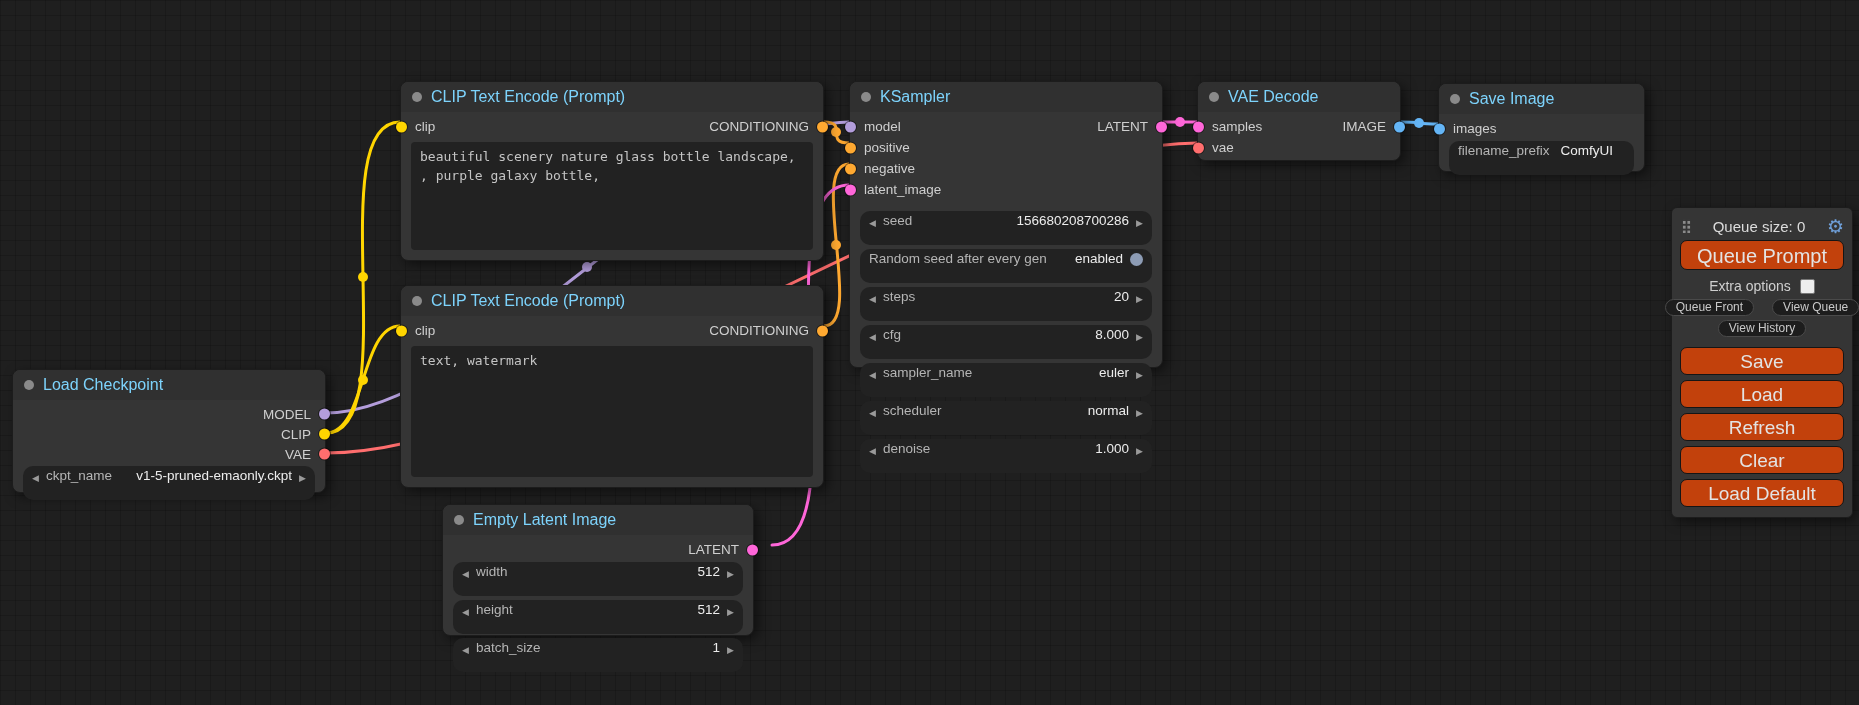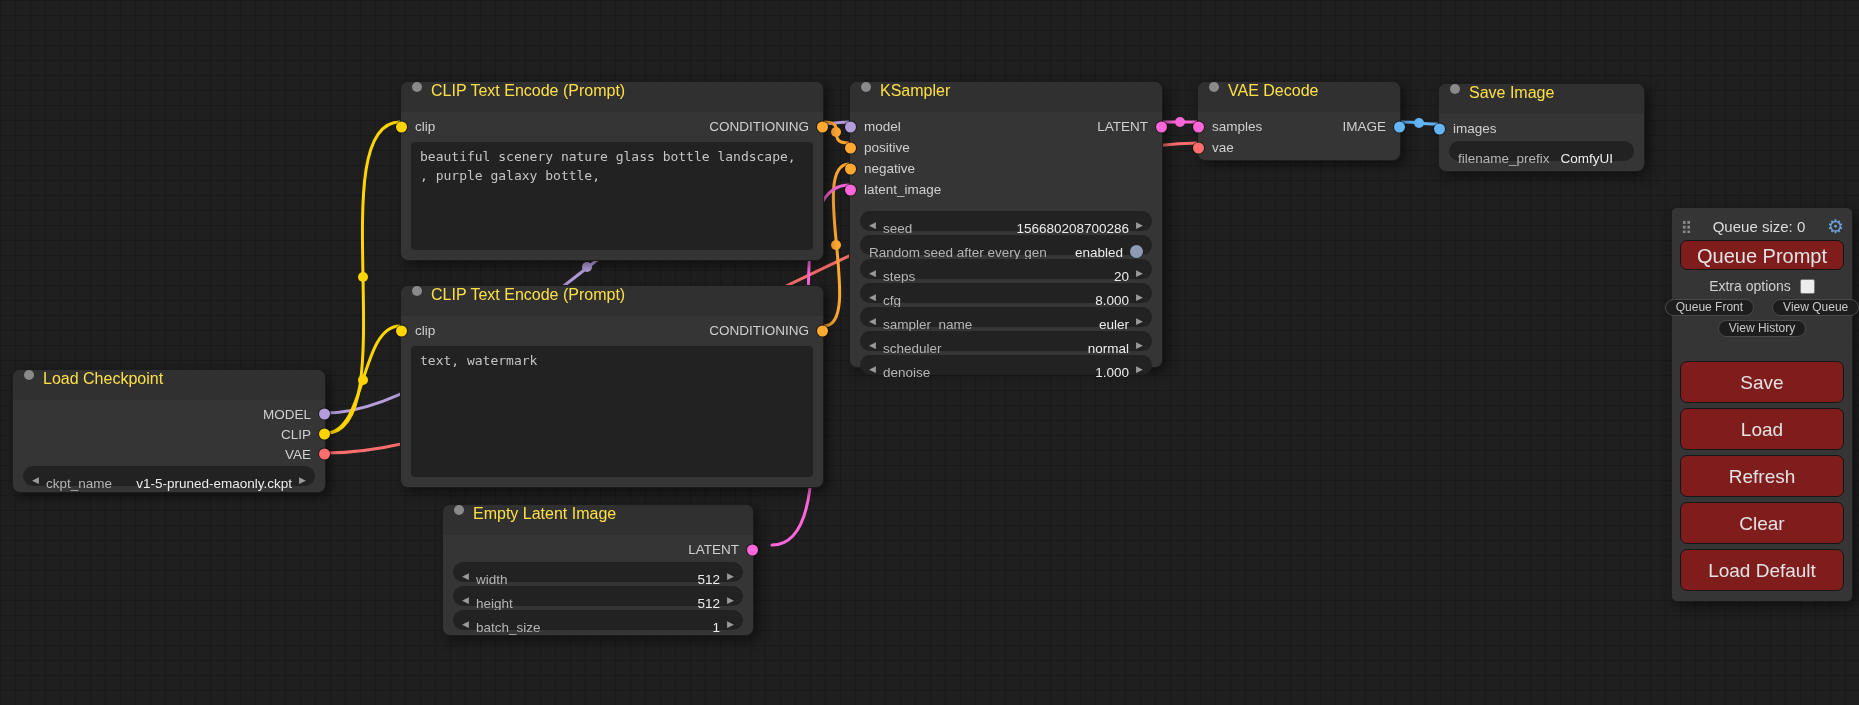--- a/index.html
+++ b/index.html
@@ -31,11 +31,11 @@
   }
   .ntitle{
     height:30px;flex:0 0 30px;
-    display:flex;gap:9px;
+    display:flex;align-items:center;gap:9px;
     padding:0 11px;
     background:#303030;
     border-radius:8px 8px 0 0;
-    color:#fde047;font-size:16px;
+    color:#7dd3fc;font-size:16px;
     white-space:nowrap;overflow:hidden;
   }
   .ndot{width:10px;height:10px;border-radius:50%;background:#8a8a8a;flex:0 0 10px;}

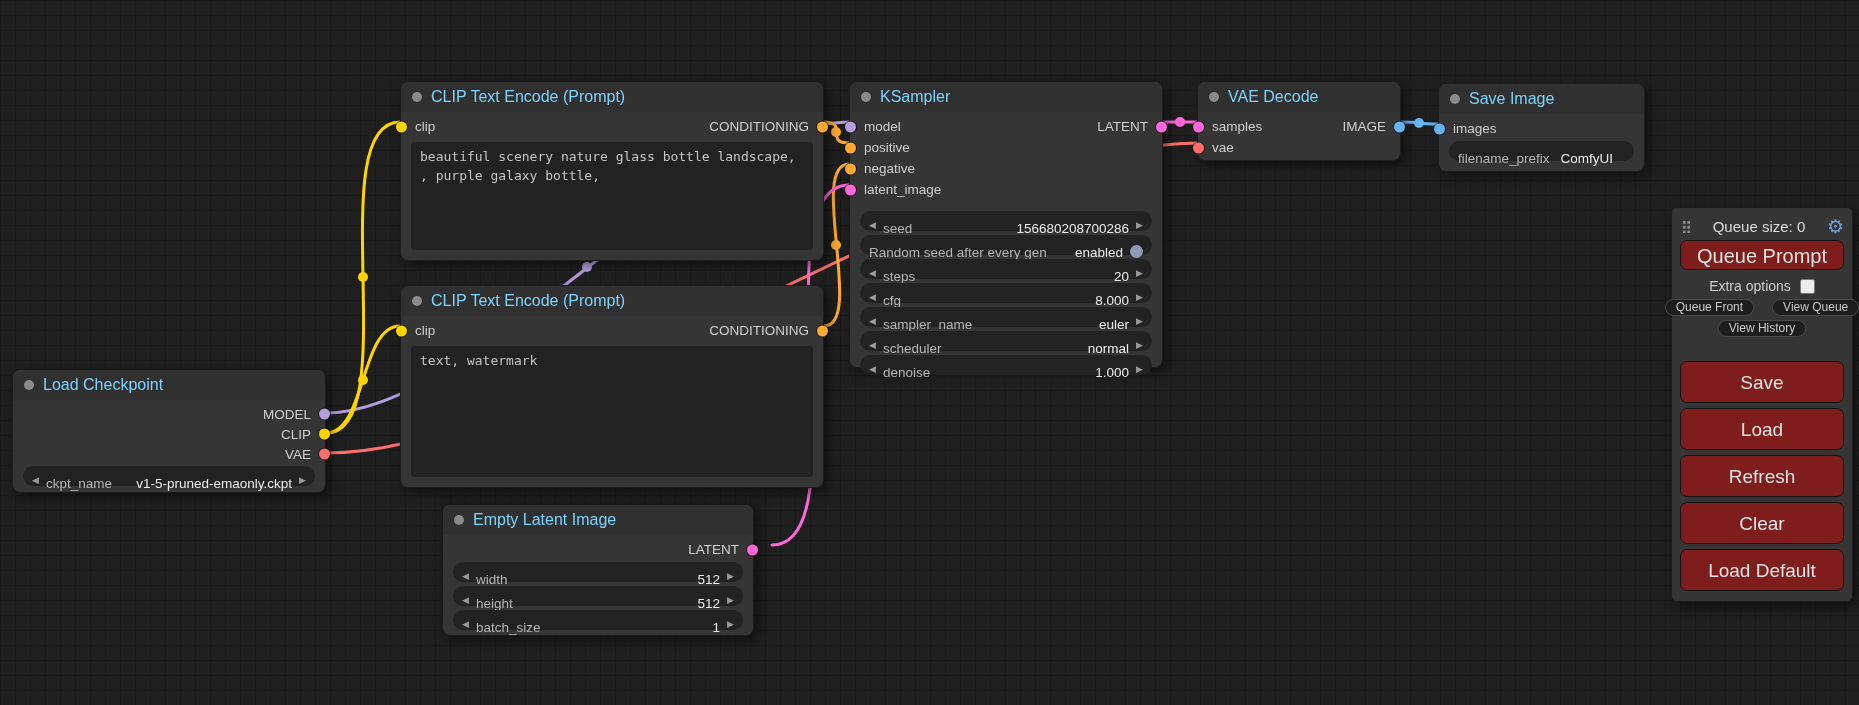--- a/index.html
+++ b/index.html
@@ -71,8 +71,8 @@
     margin:2px 10px;
     background:#222;
     border-radius:10px;
-    display:flex;align-items:flex-start;gap:7px;
-    padding:10px 9px;box-sizing:border-box;
+    display:flex;align-items:flex-end;gap:7px;
+    padding:17px 9px;box-sizing:border-box;
     font-size:13.5px;color:#b5b5b5;
     white-space:nowrap;
   }

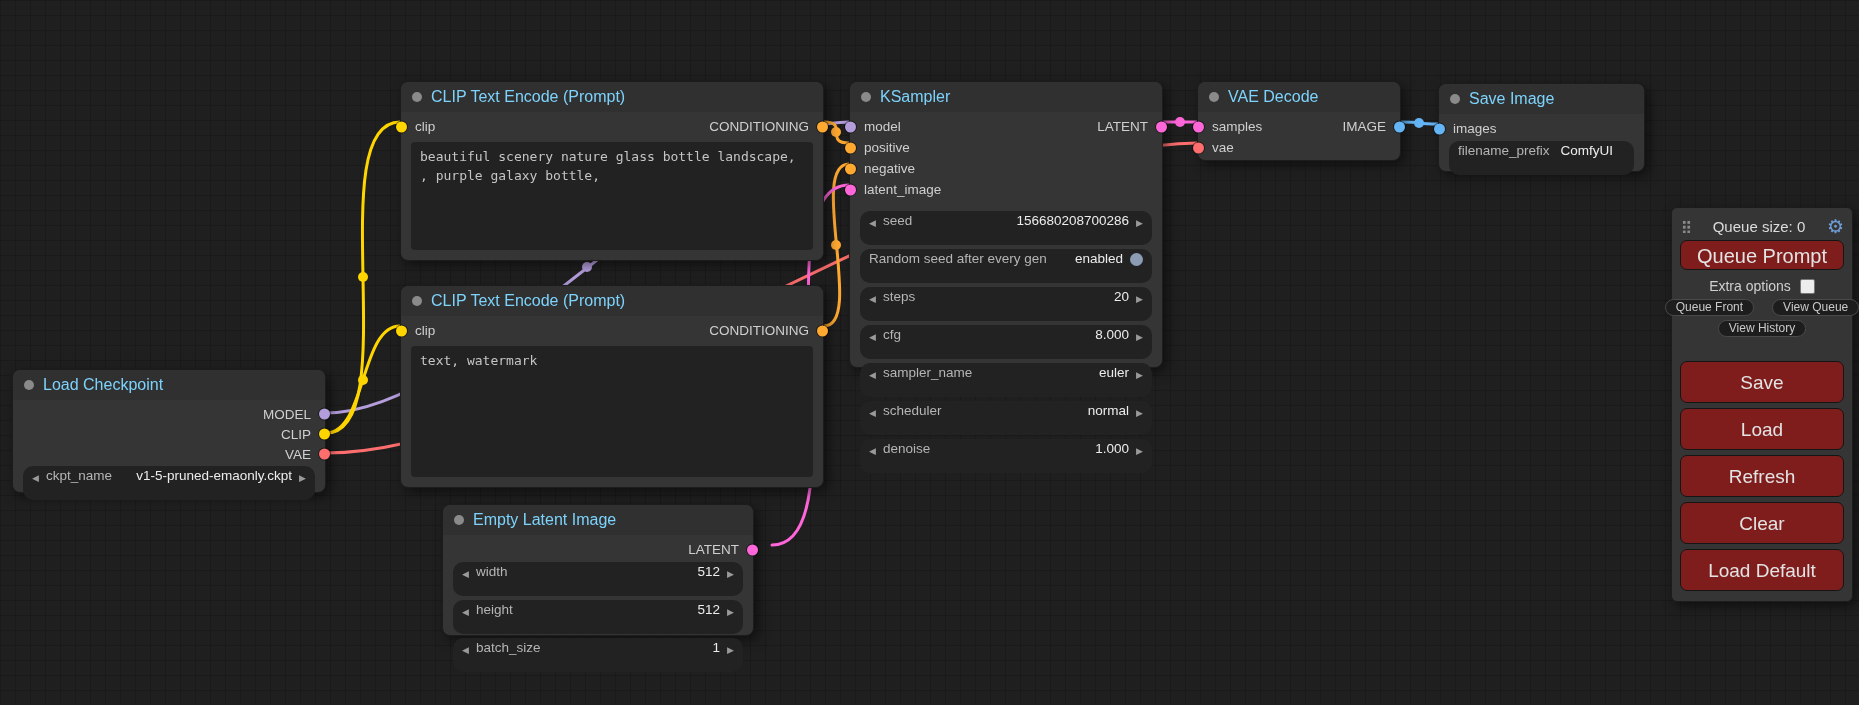--- a/index.html
+++ b/index.html
@@ -109,7 +109,7 @@
   .gear{color:#6f9fd8;font-size:19px;line-height:1;cursor:pointer;}
   .qbtn{
     display:block;width:100%;
-    background:#7f1d1d;border:1px solid #151515;border-radius:7px;
+    background:#c2410c;border:1px solid #151515;border-radius:7px;
     color:#e3e3e3;text-align:center;cursor:pointer;
     box-sizing:border-box;
   }

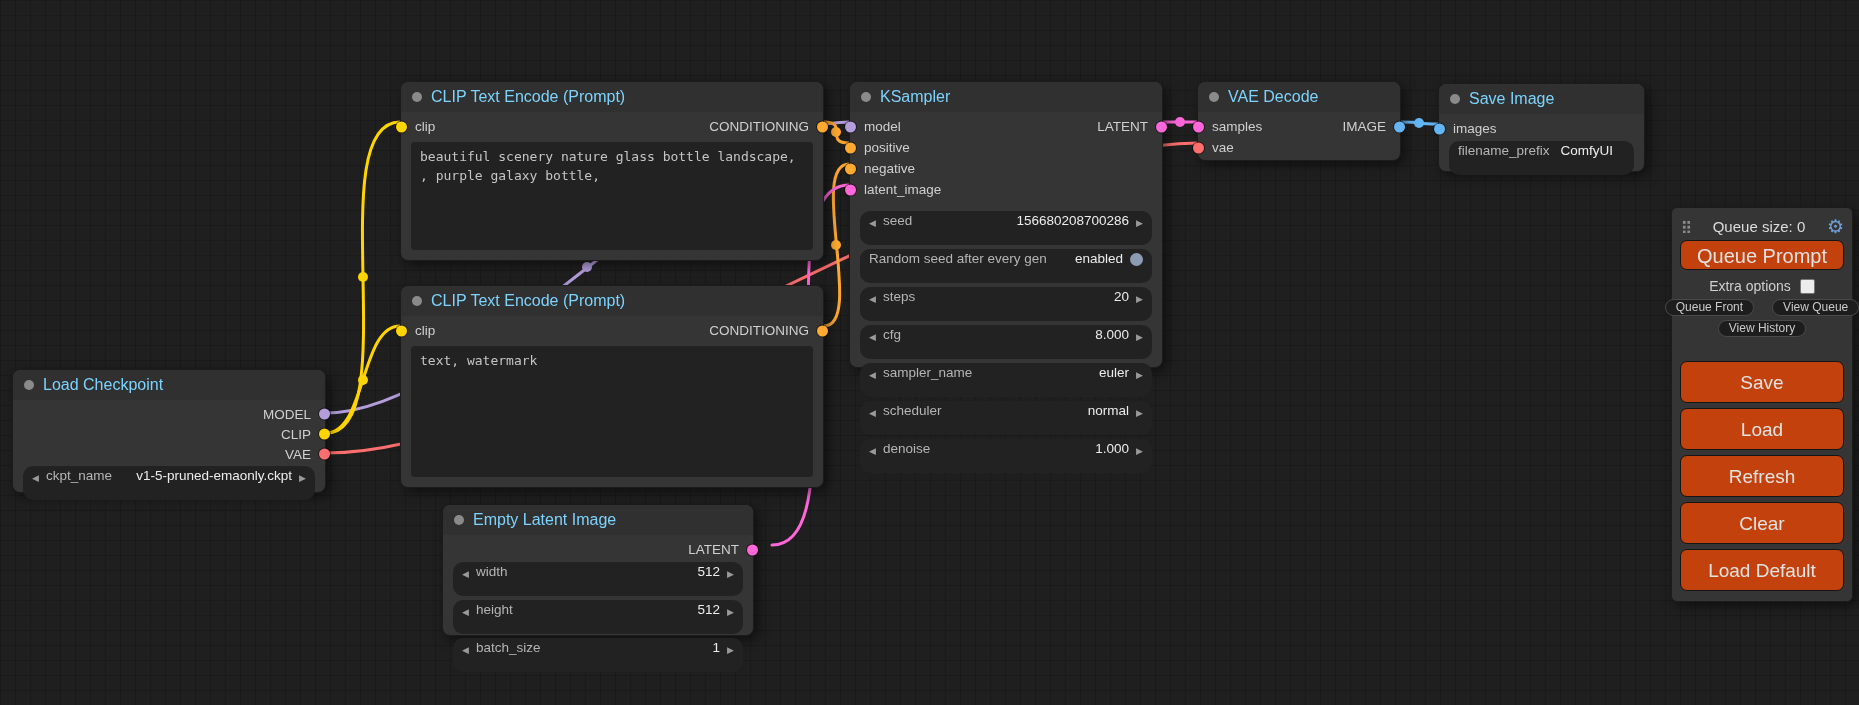--- a/index.html
+++ b/index.html
@@ -123,7 +123,7 @@
     color:#c9c9c9;font-size:12px;line-height:15px;
     padding:0 10px;cursor:pointer;white-space:nowrap;
   }
-  .pill-row.single{margin-top:4px;margin-bottom:24px;}
+  .pill-row.single{margin-top:4px;margin-bottom:10px;}
 </style>
 </head>
 <body>

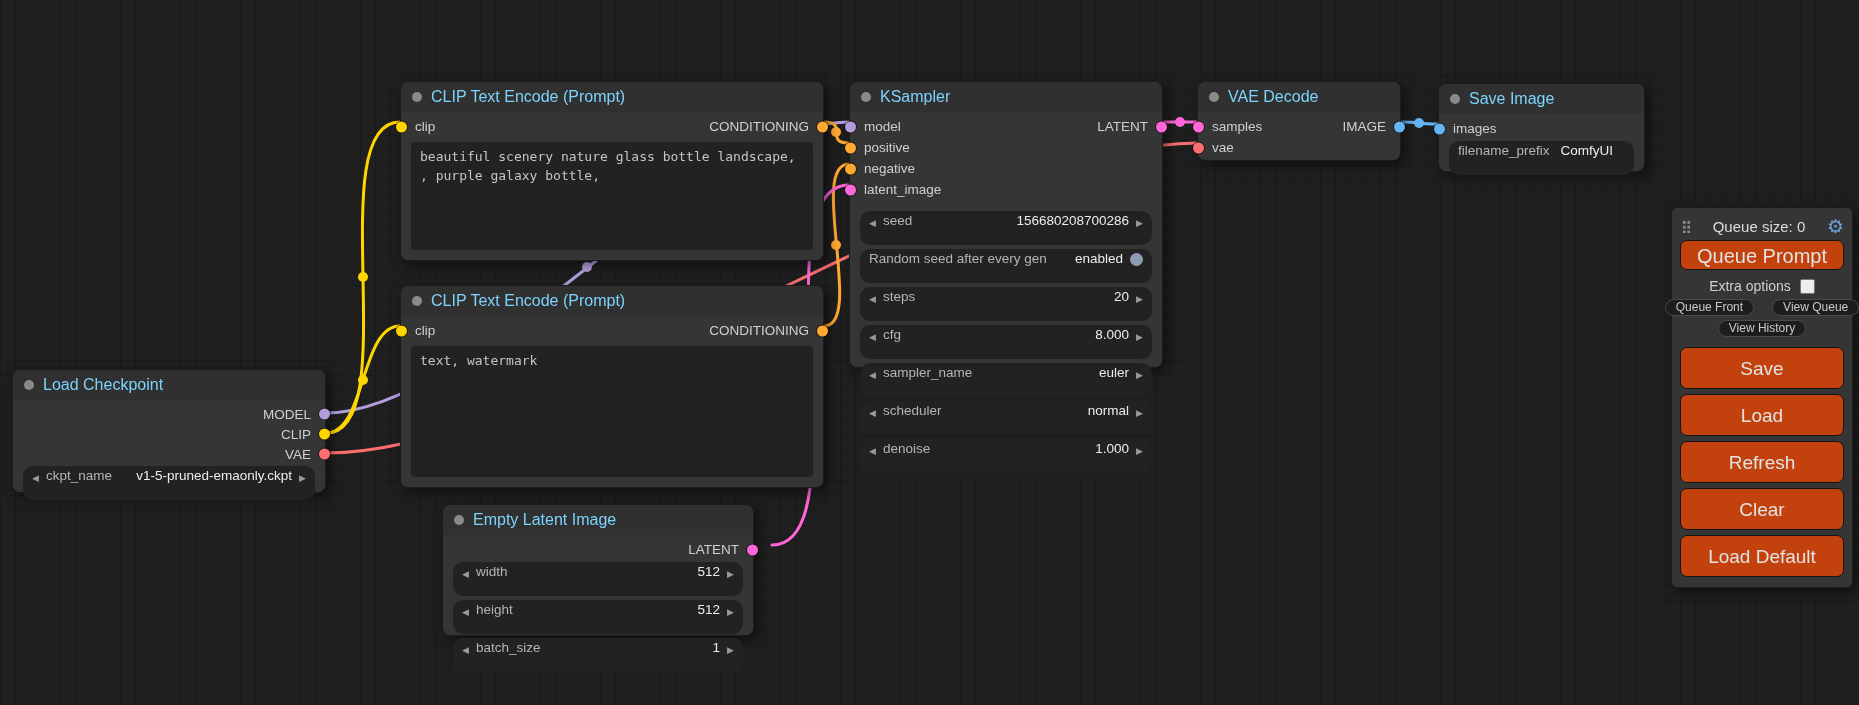--- a/index.html
+++ b/index.html
@@ -114,7 +114,7 @@
     box-sizing:border-box;
   }
   .qbtn.big{height:30px;font-size:20px;line-height:28px;margin:2px 0 6px;}
-  .qbtn.action{height:42px;font-size:19px;line-height:25px;margin:5px 0 0;}
+  .qbtn.action{height:28px;font-size:19px;line-height:25px;margin:5px 0 0;}
   .extra-row{display:flex;align-items:center;justify-content:center;gap:9px;height:20px;color:#cfcfcf;font-size:14px;}
   .qcheck{width:13px;height:13px;background:#ededed;border:1px solid #777;border-radius:2px;cursor:pointer;}
   .pill-row{display:flex;justify-content:center;gap:18px;margin-top:3px;}

